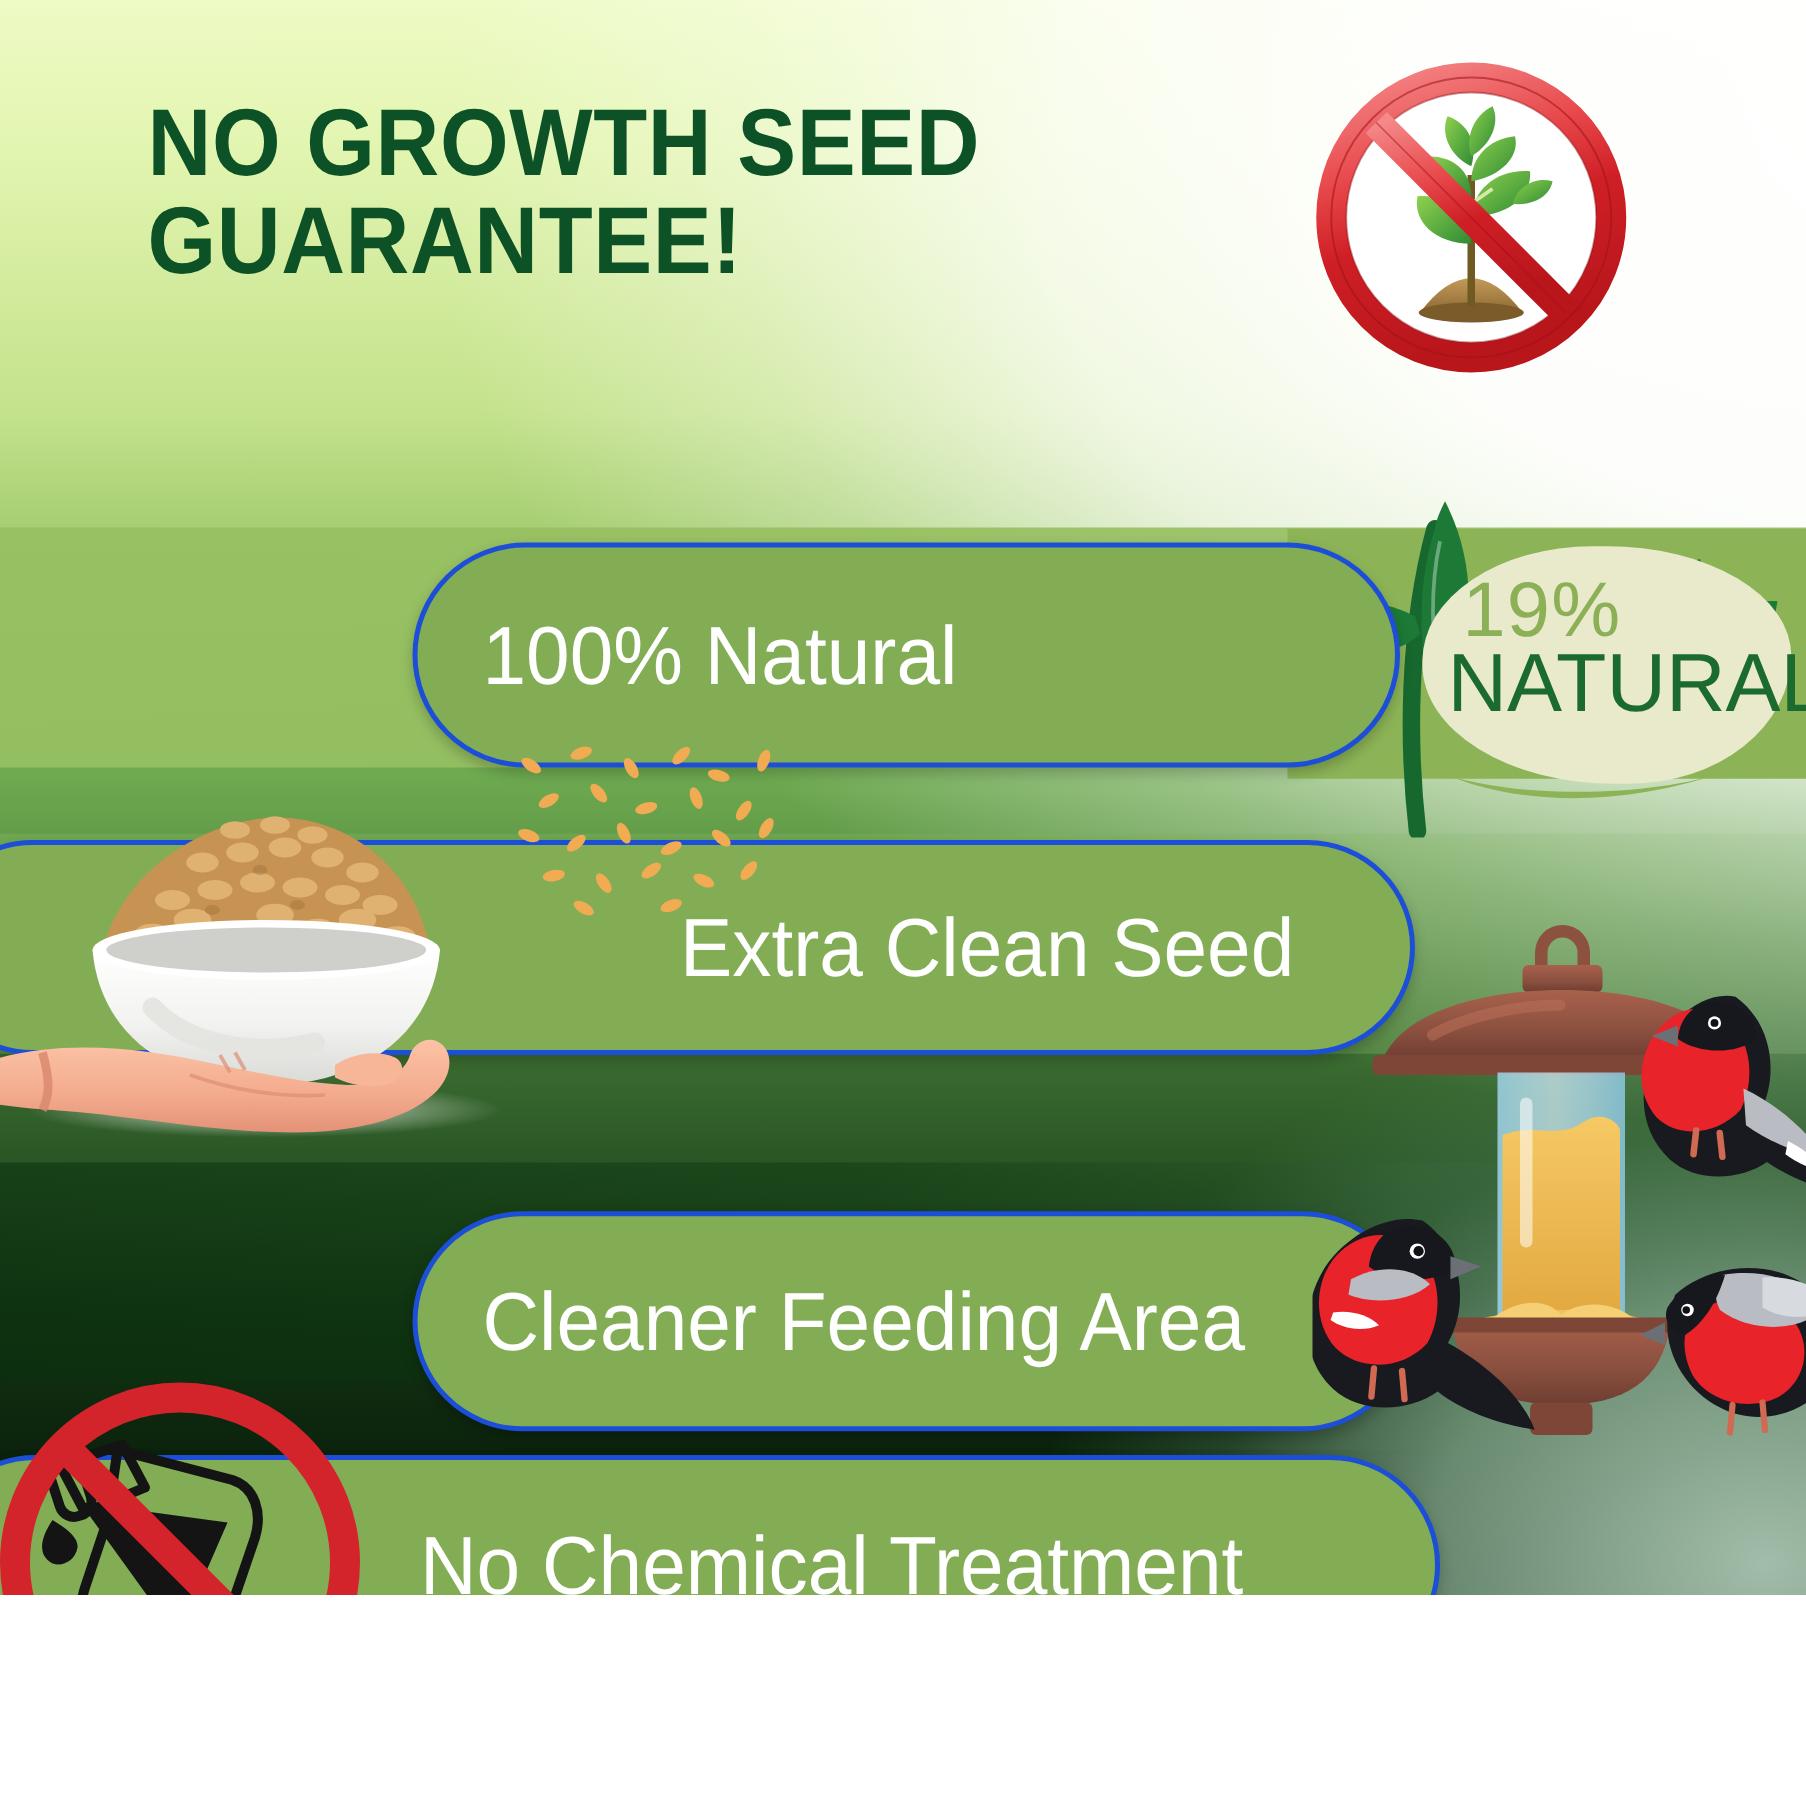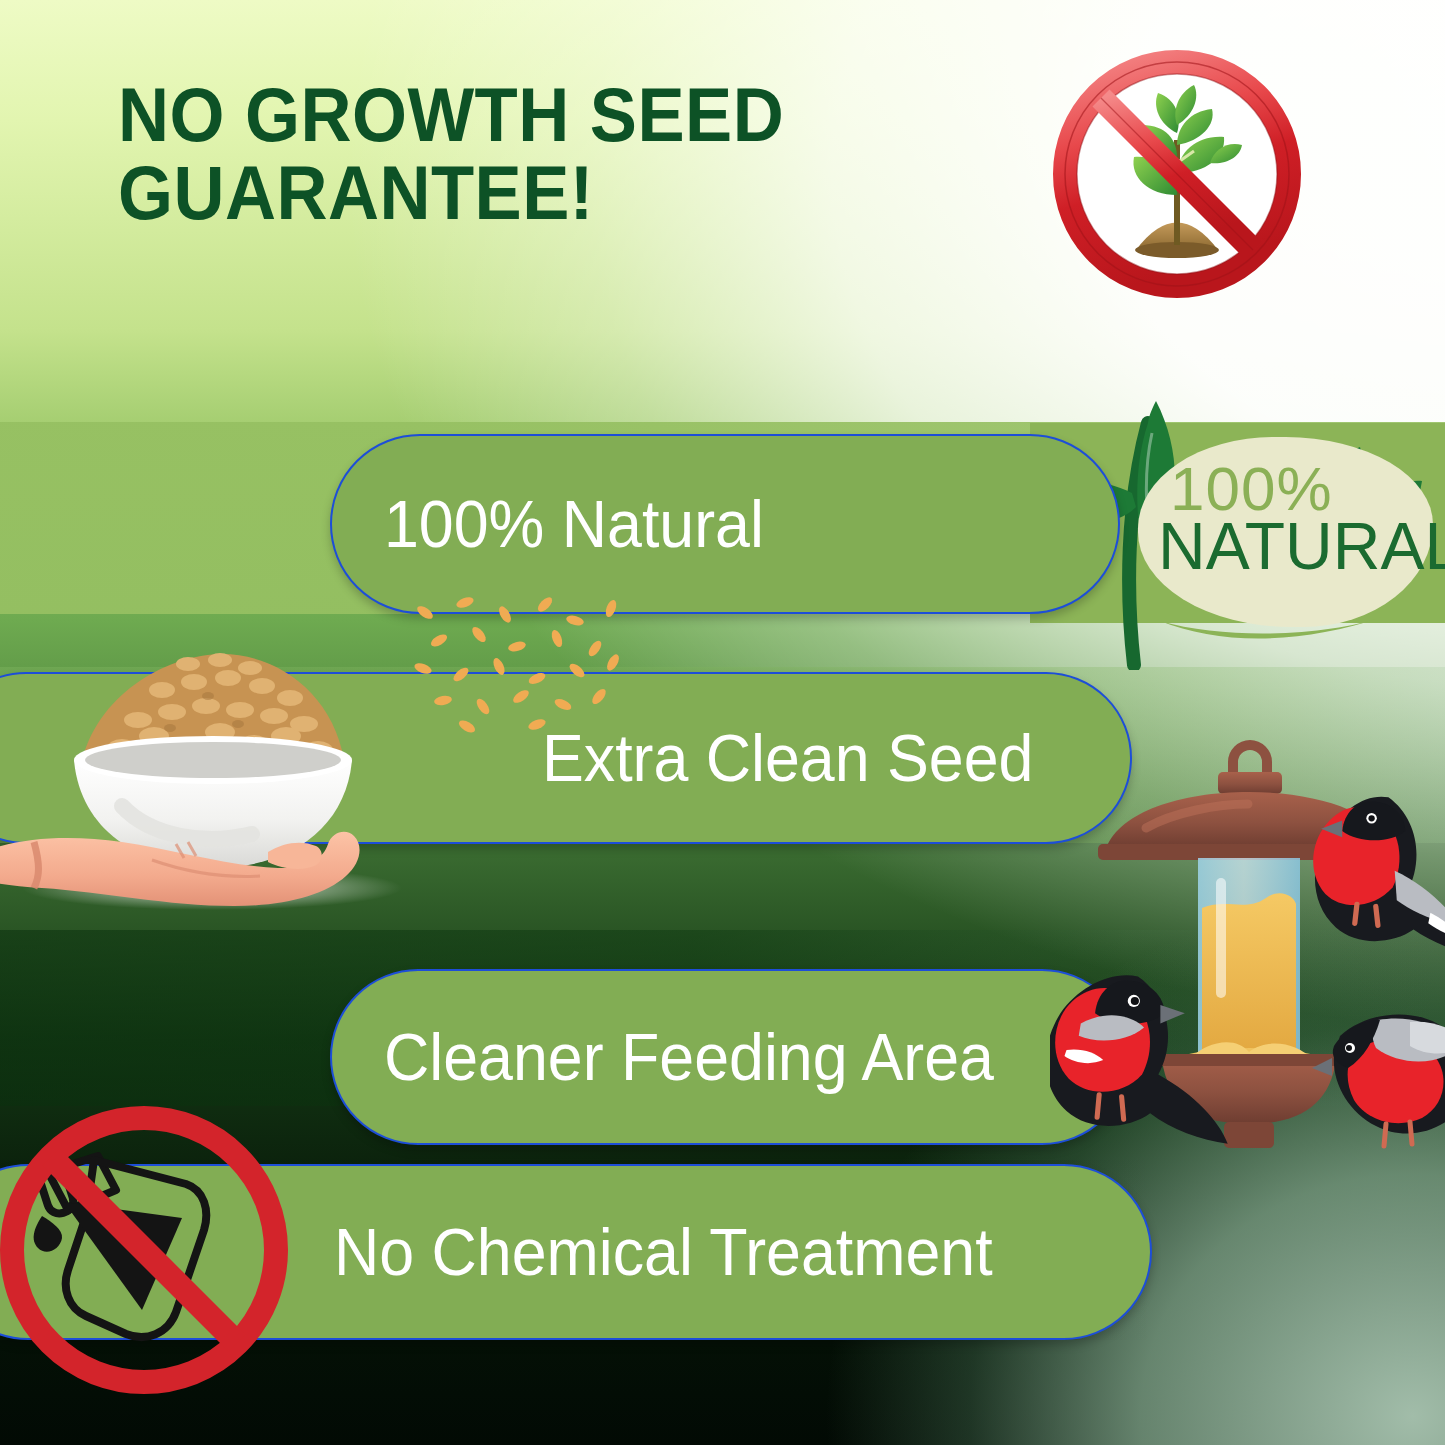--- a/index.html
+++ b/index.html
@@ -8,7 +8,7 @@
 
   #stage {
     position:relative;
-    width:1445px; height:1445px;
+    width:1445px; height:1276px;
     overflow:hidden;
     background:#ffffff;
   }

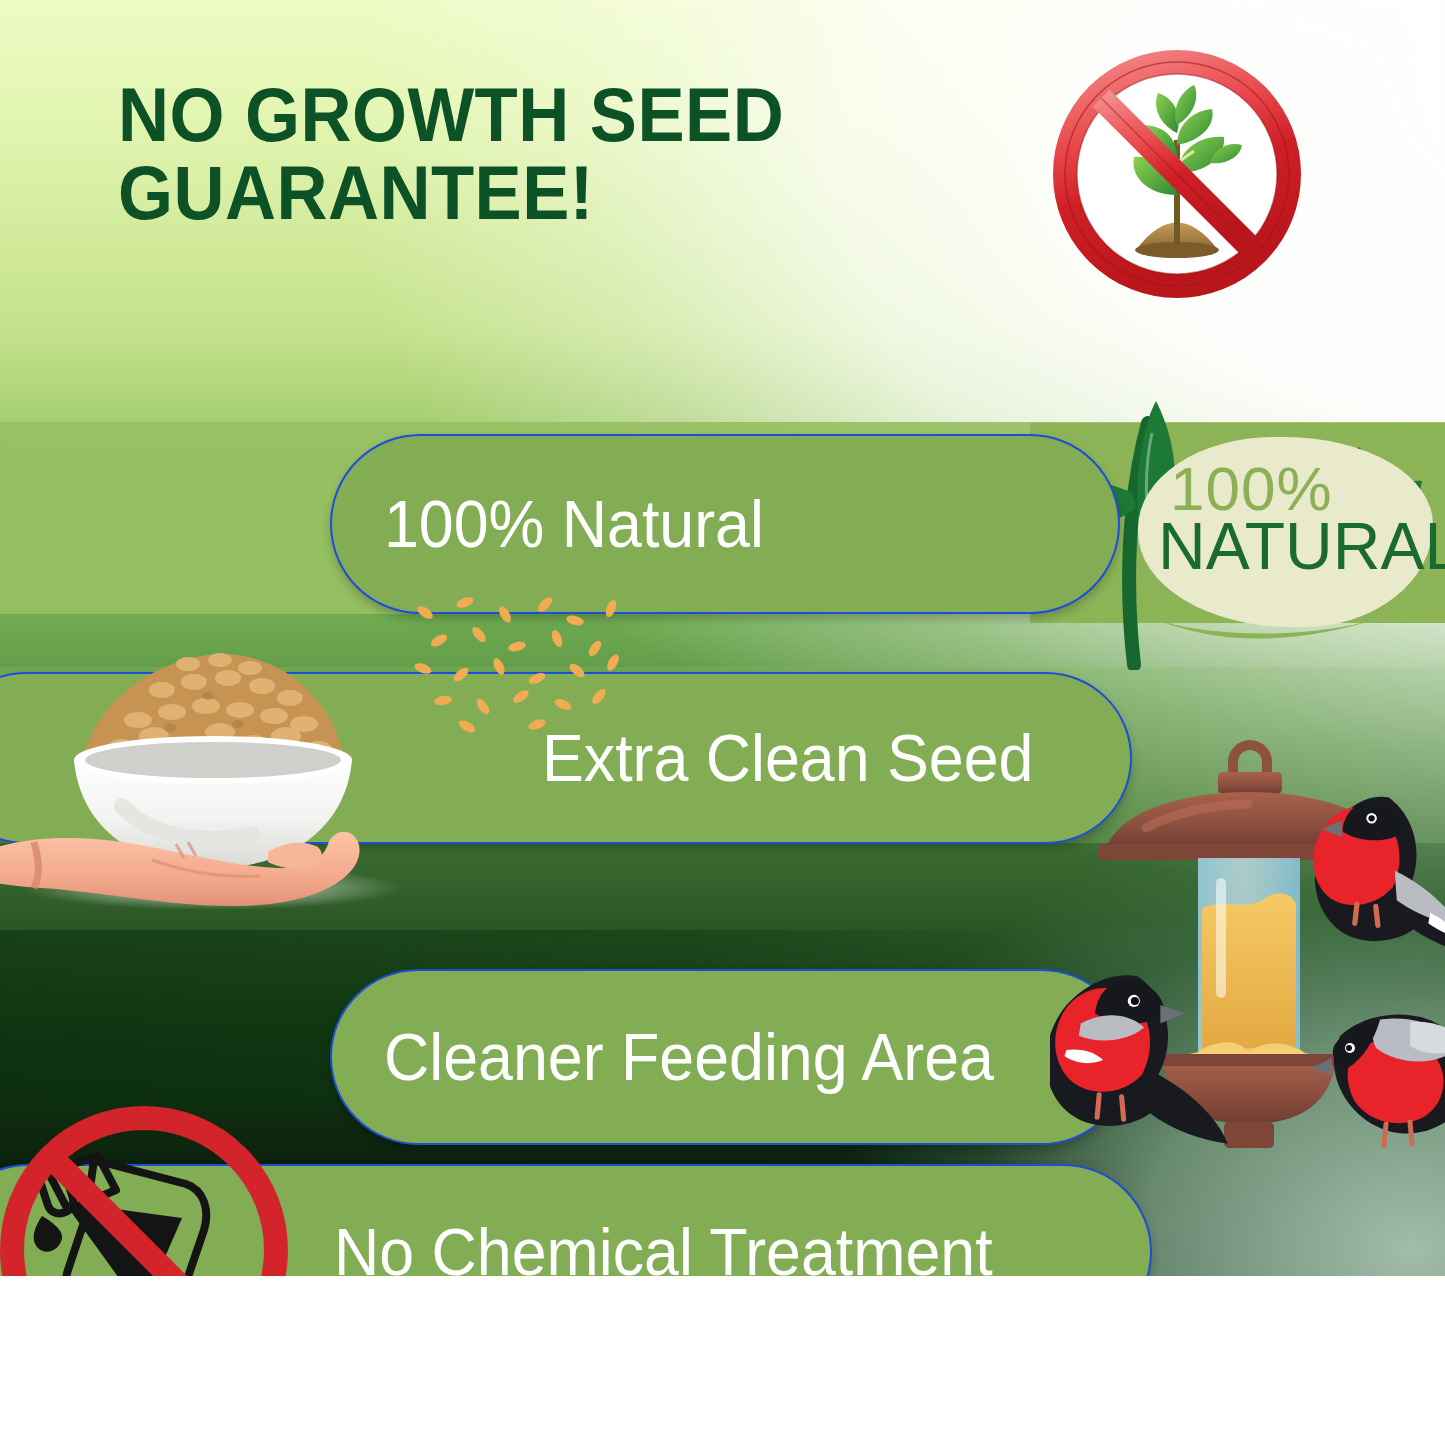--- a/index.html
+++ b/index.html
@@ -74,7 +74,7 @@
     position:absolute;
     display:flex; align-items:center;
     background:#82ad54;
-    border:2px solid #1d4ed8;
+    border:4px solid #1d4ed8;
     box-shadow:0 5px 10px rgba(0,0,0,0.22);
     color:#ffffff;
     font-family:"Liberation Sans Narrow","Liberation Sans", sans-serif;

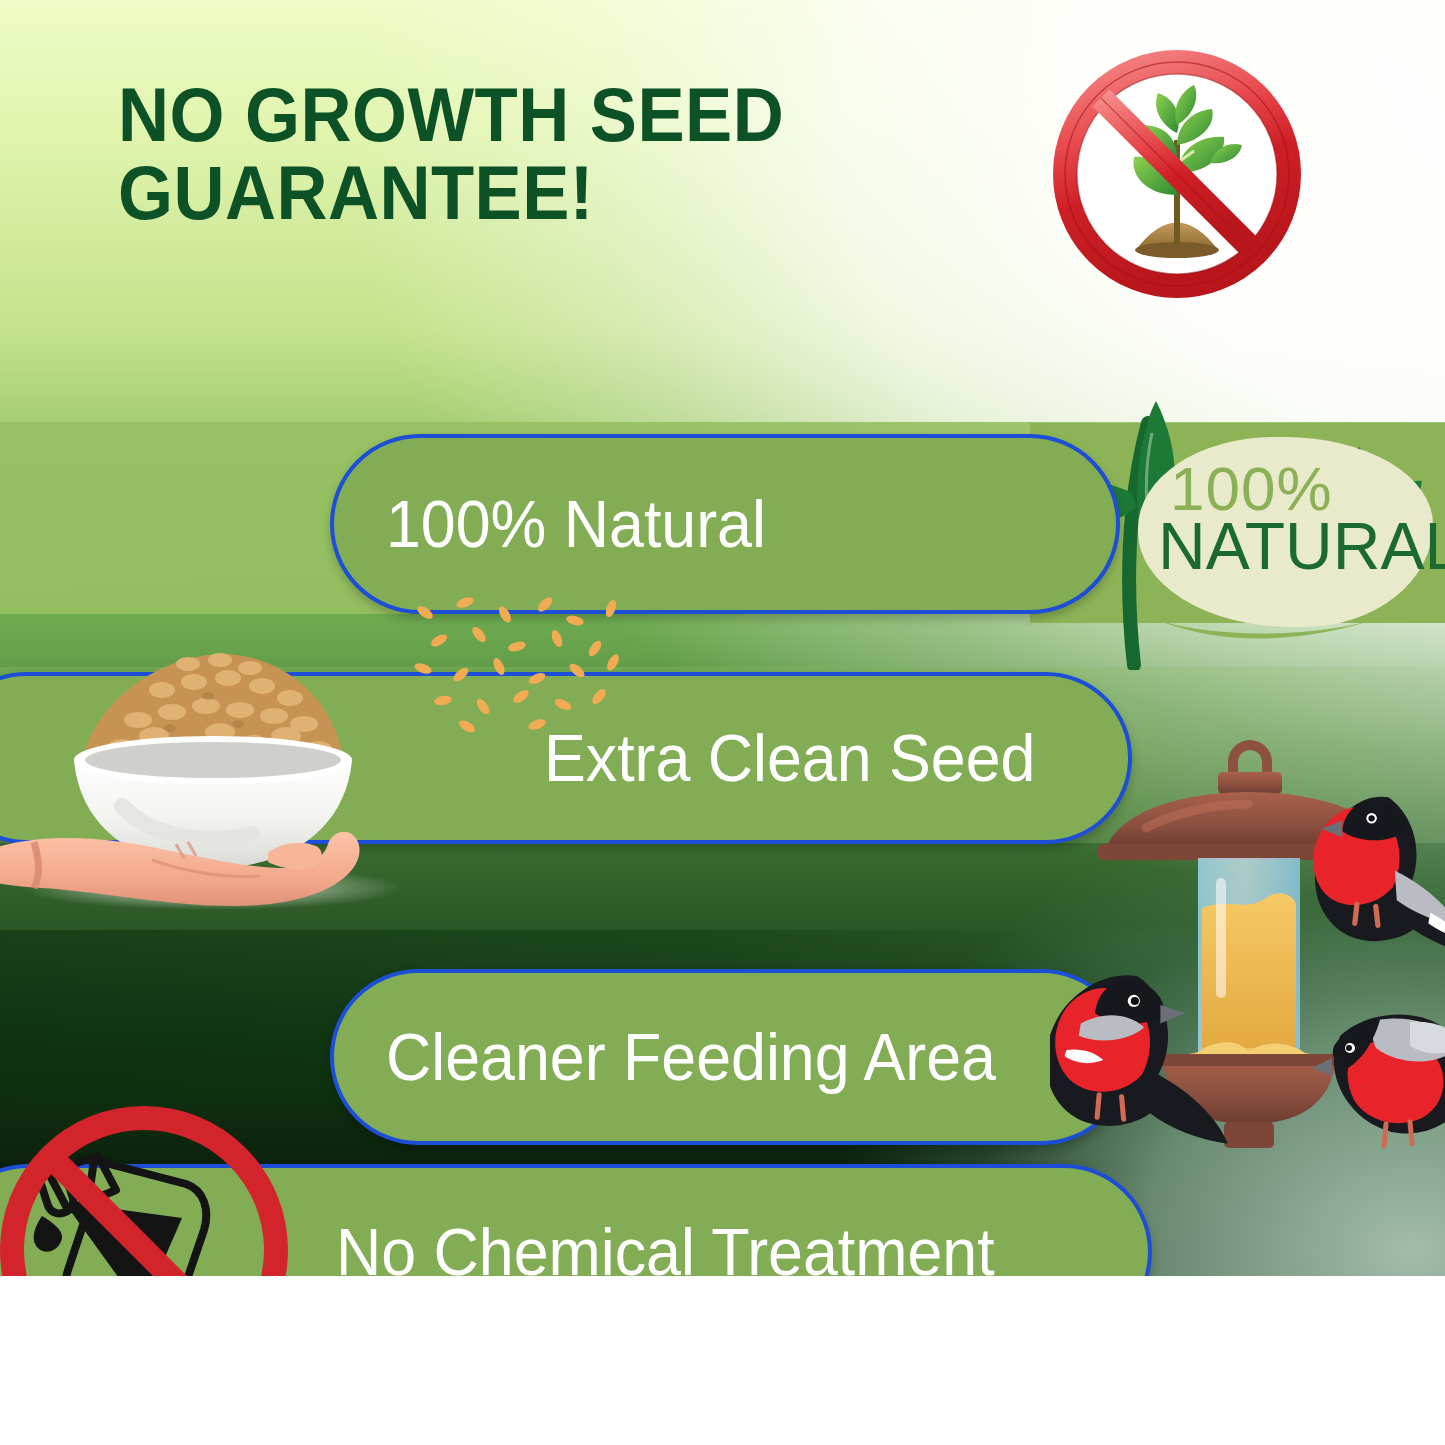--- a/index.html
+++ b/index.html
@@ -205,7 +205,7 @@
       <path d="M308 190 C326 156 360 134 392 136 C386 178 352 202 318 200 Z" fill="#1d7a36"></path>
     </svg>
     <div class="blob"></div>
-    <div class="t100">100%</div>
+    <div class="t100">19%</div>
     <div class="tnat">NATURAL</div>
     <svg style="position:absolute;left:0;top:0;pointer-events:none" viewBox="0 0 415 325" width="415" height="325">
       <path d="M130 276 C190 300 270 300 352 272 C300 290 200 296 130 276 Z" fill="#8cb457"></path>

